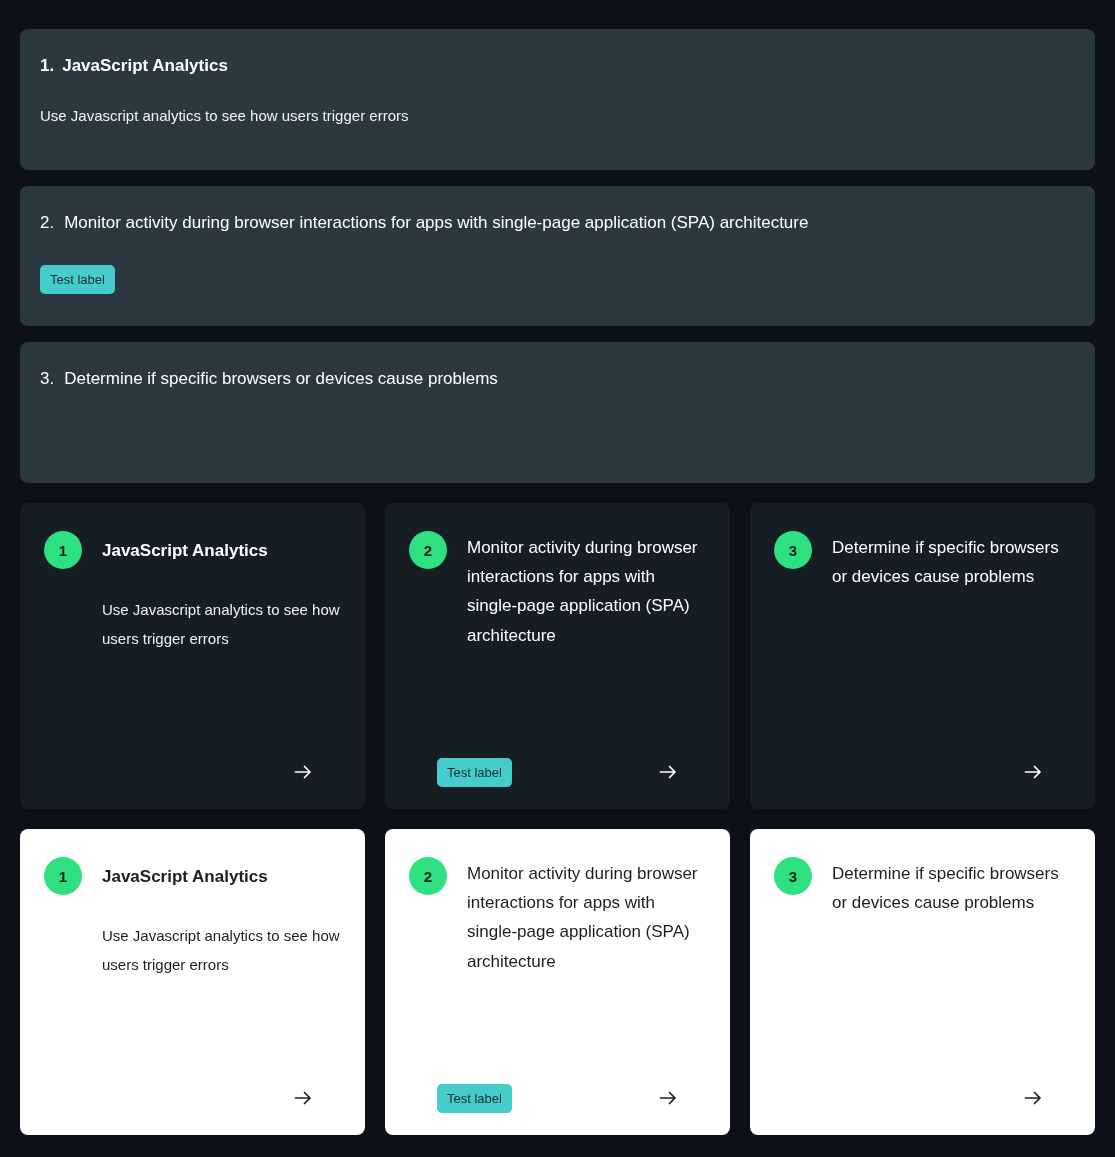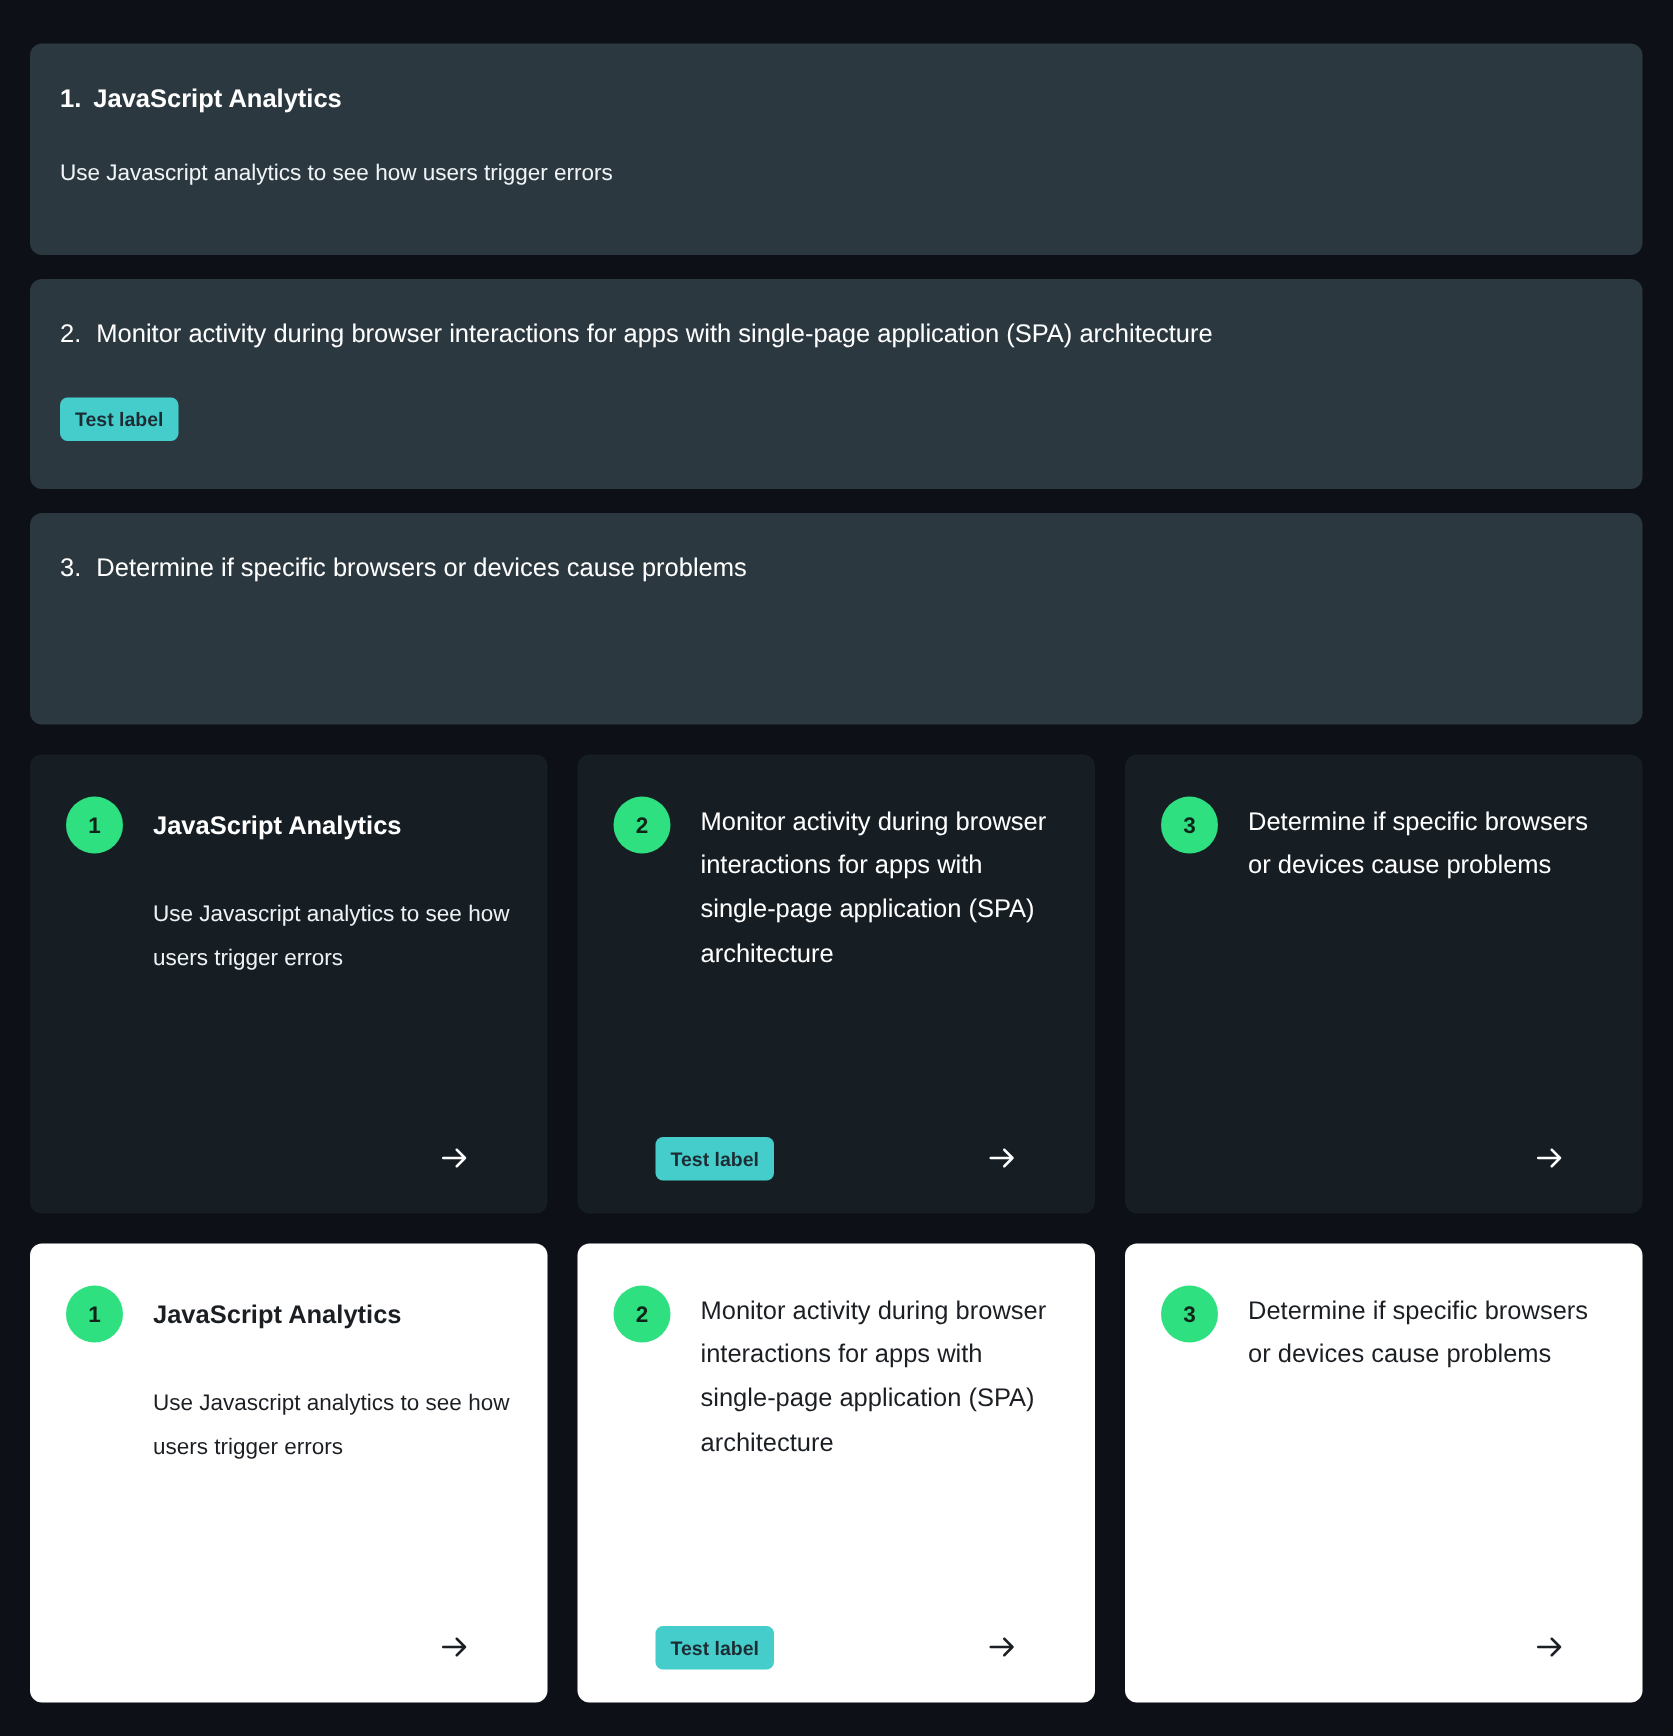--- a/index.html
+++ b/index.html
@@ -77,7 +77,7 @@
     background: #45cdcb;
     color: #1d2b33;
     font-size: 13px;
-    font-weight: 700;
+    font-weight: 400;
     line-height: 1;
     padding: 8px 10px;
     border-radius: 5px;

